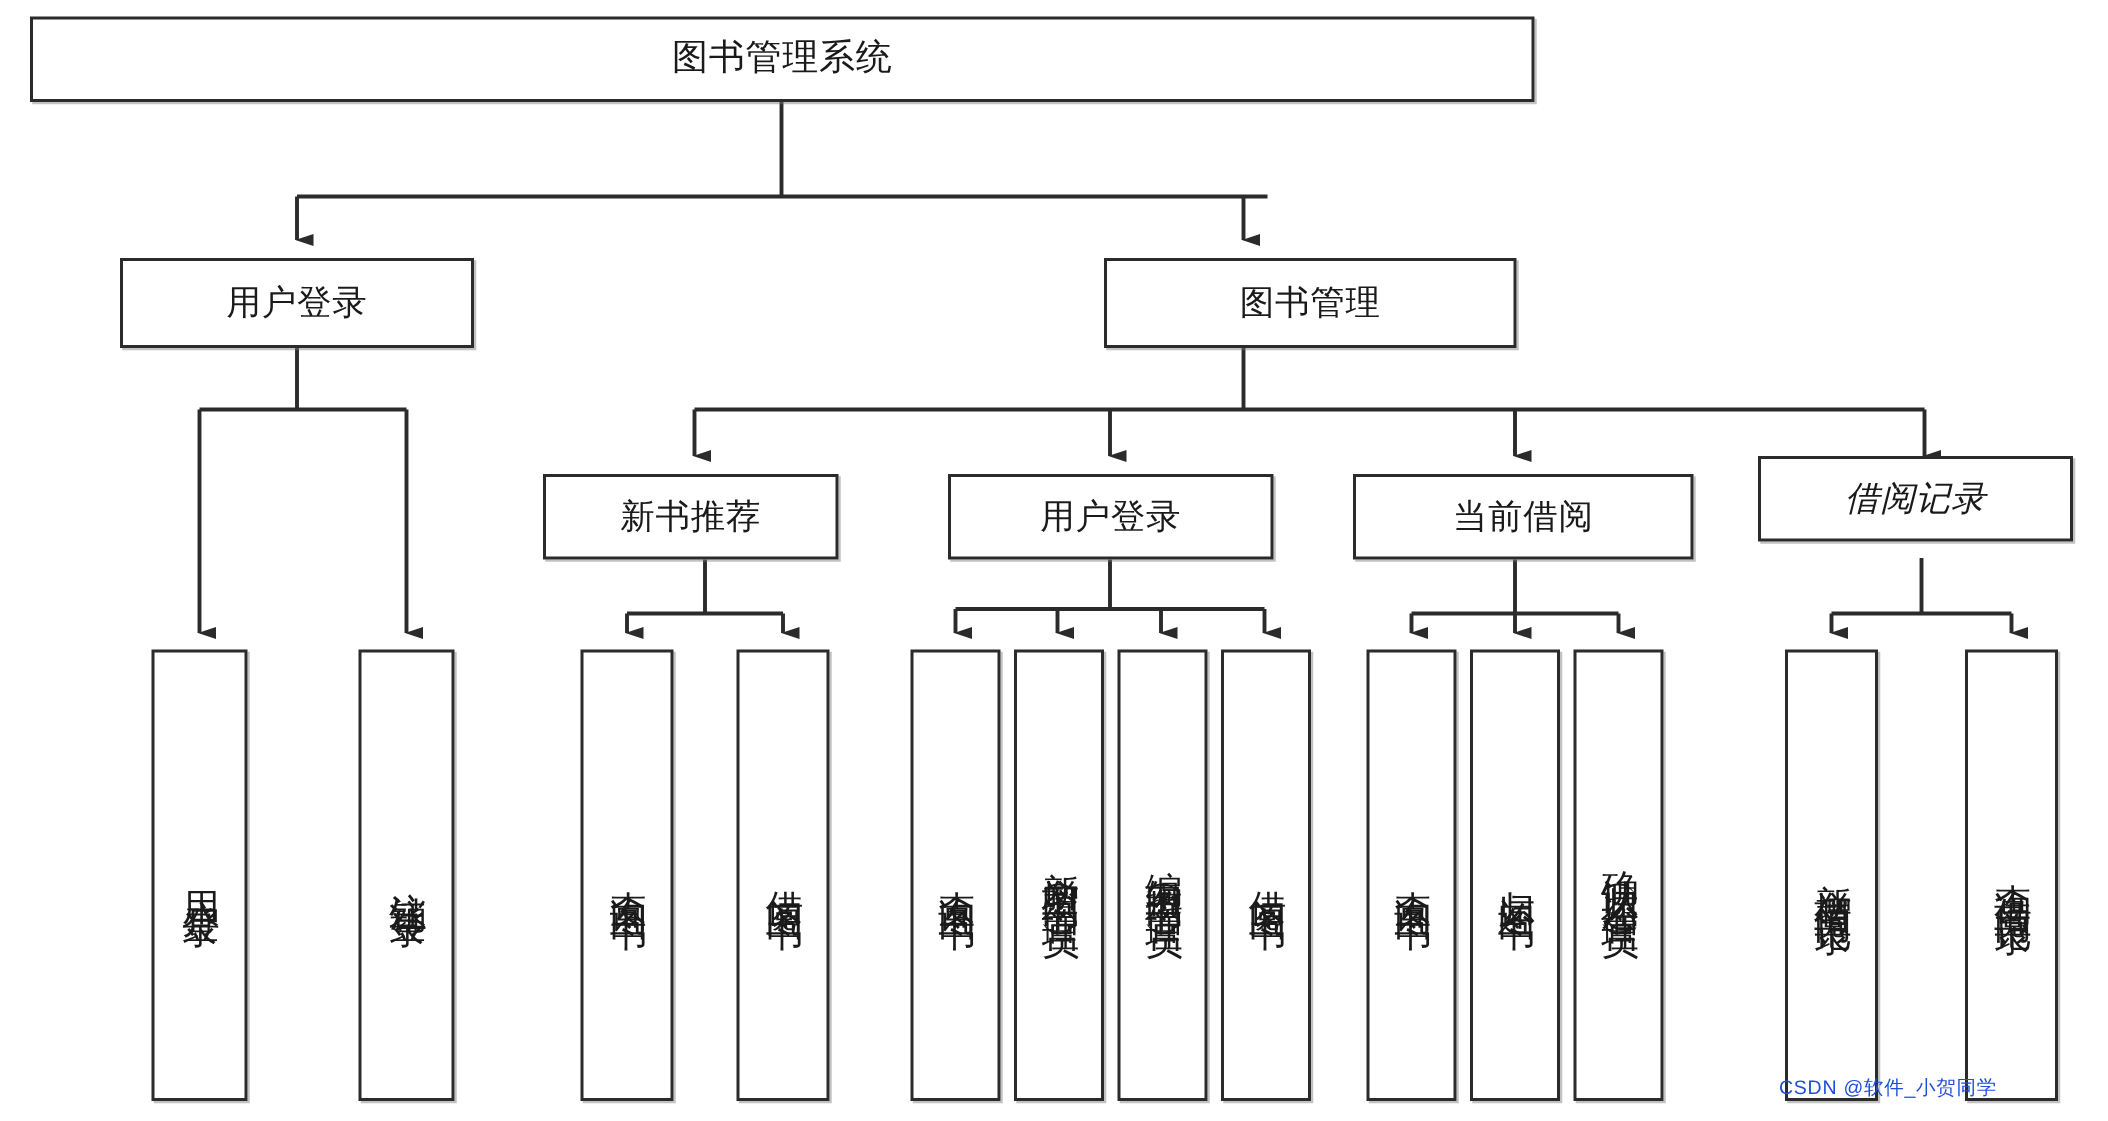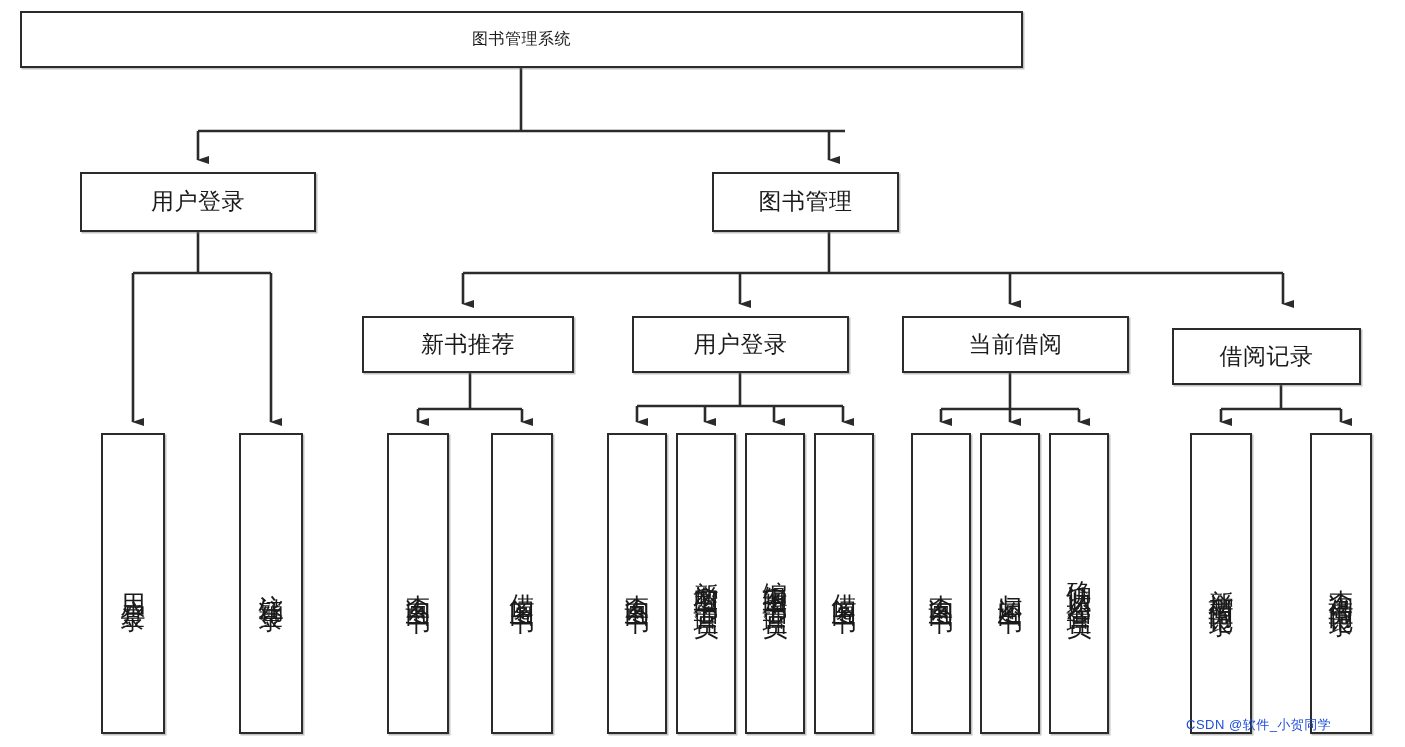--- a/index.html
+++ b/index.html
@@ -47,7 +47,7 @@
     font-size: 23px;
   }
   .node.root .lbl {
-    font-size: 16px;
+    font-size: 24px;
   }
   
   .node.vert {

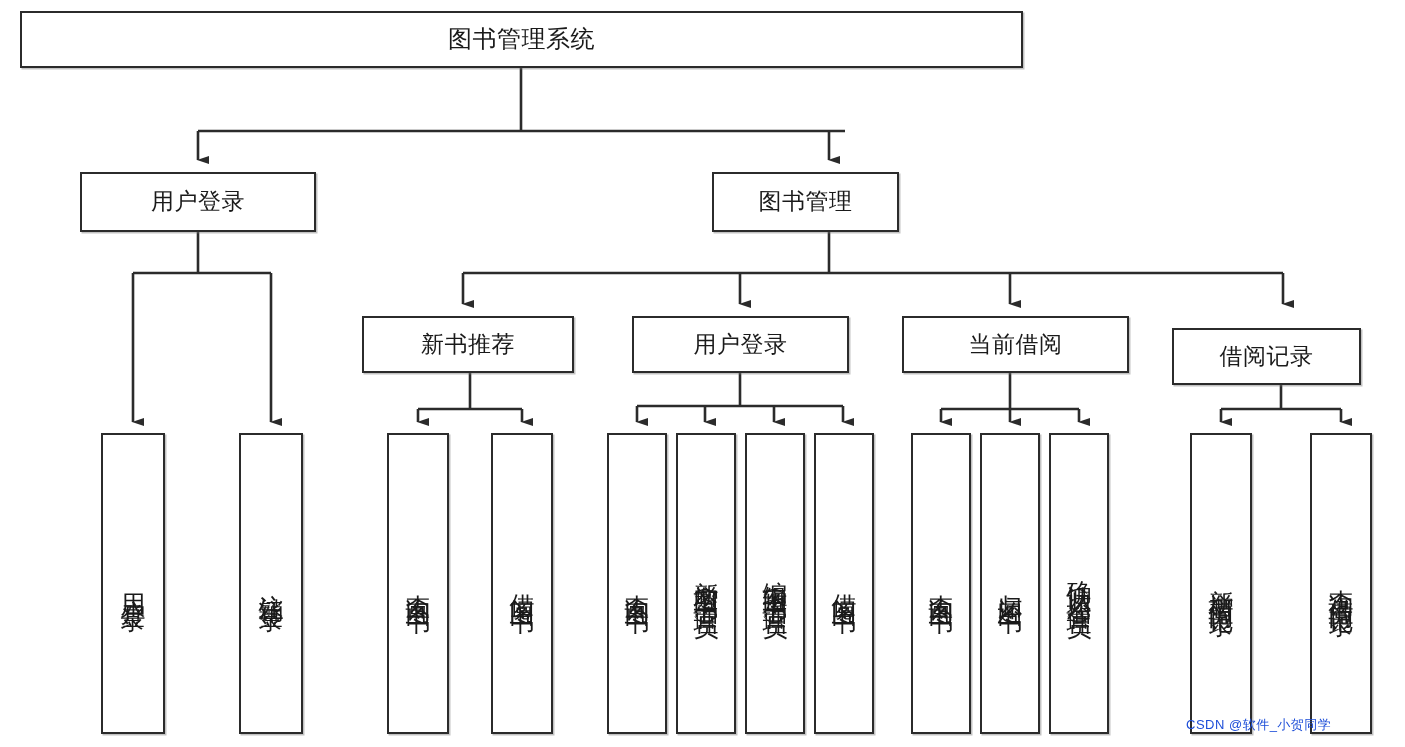--- a/index.html
+++ b/index.html
@@ -133,7 +133,7 @@
   <div class="node horiz" style="left:80px; top:172px; width:236px; height:60px;">
     <span class="lbl">用户登录</span>
   </div>
-  <div class="node horiz" style="left:712px; top:172px; width:187px; height:60px;">
+  <div class="node horiz" style="left:736px; top:172px; width:275px; height:60px;">
     <span class="lbl">图书管理</span>
   </div>
 

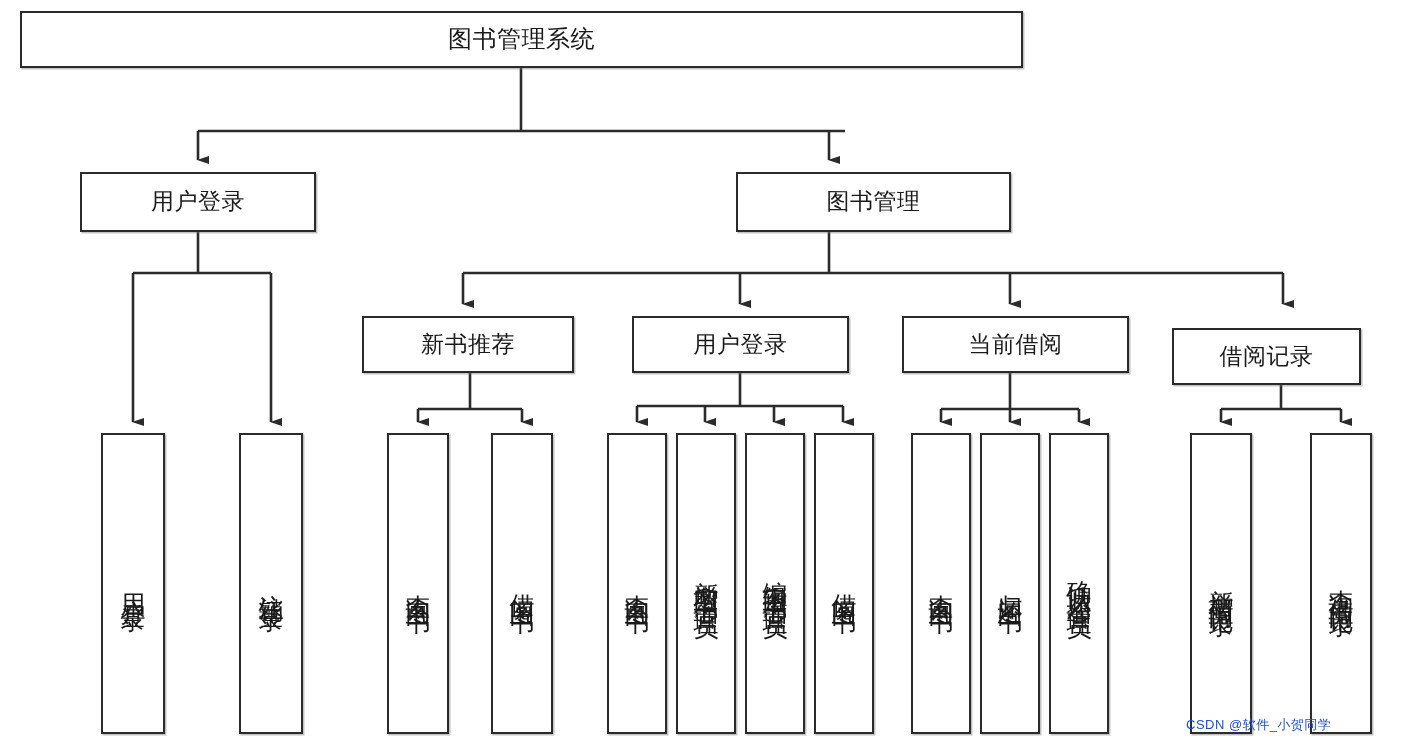--- a/index.html
+++ b/index.html
@@ -137,7 +137,7 @@
     <span class="lbl">图书管理</span>
   </div>
 
-  <div class="node horiz" style="left:362px; top:316px; width:212px; height:57px;">
+  <div class="node horiz" style="left:362px; top:316px; width:197px; height:57px;">
     <span class="lbl">新书推荐</span>
   </div>
   <div class="node horiz" style="left:632px; top:316px; width:217px; height:57px;">

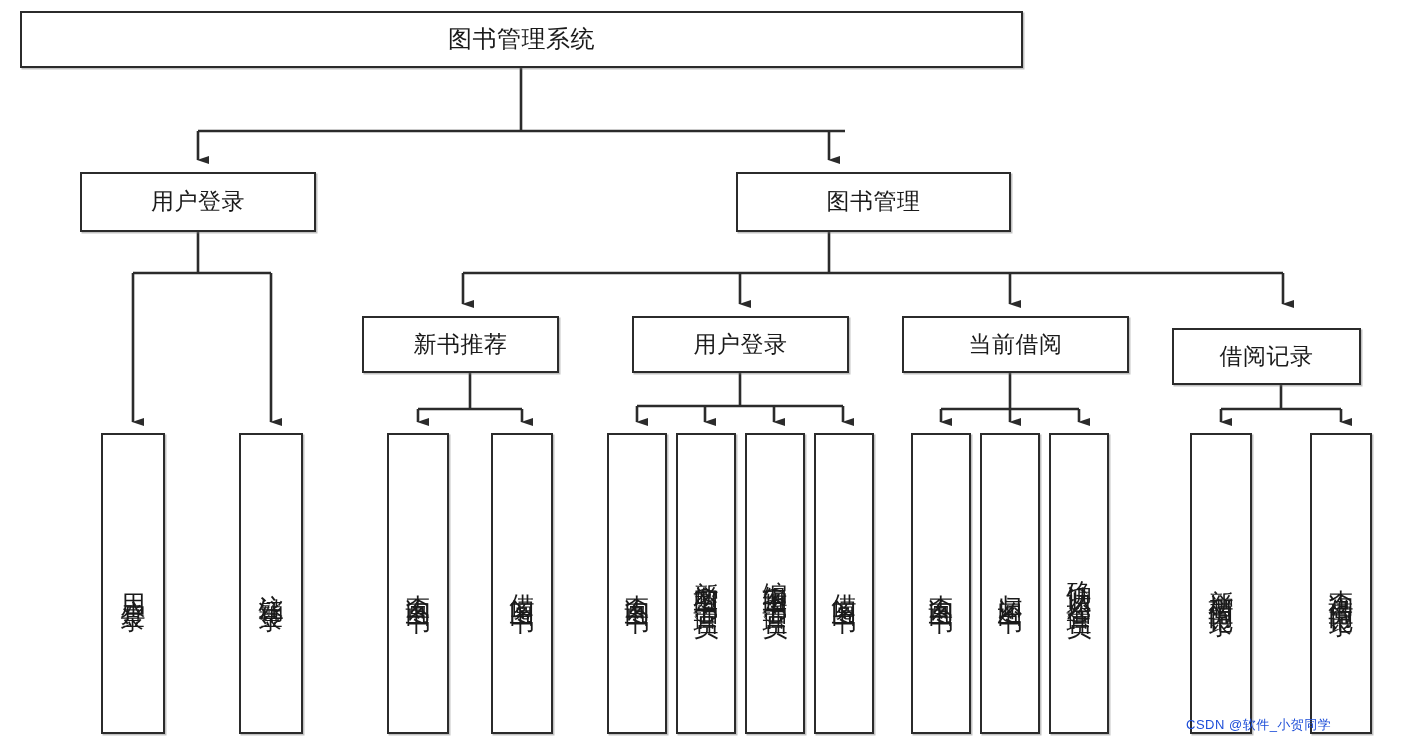--- a/index.html
+++ b/index.html
@@ -146,7 +146,7 @@
   <div class="node horiz" style="left:902px; top:316px; width:227px; height:57px;">
     <span class="lbl">当前借阅</span>
   </div>
-  <div class="node horiz" style="left:1172px; top:328px; width:189px; height:57px;">
+  <div class="node horiz" style="left:1172px; top:304px; width:210px; height:57px;font-style:italic;">
     <span class="lbl">借阅记录</span>
   </div>
 

